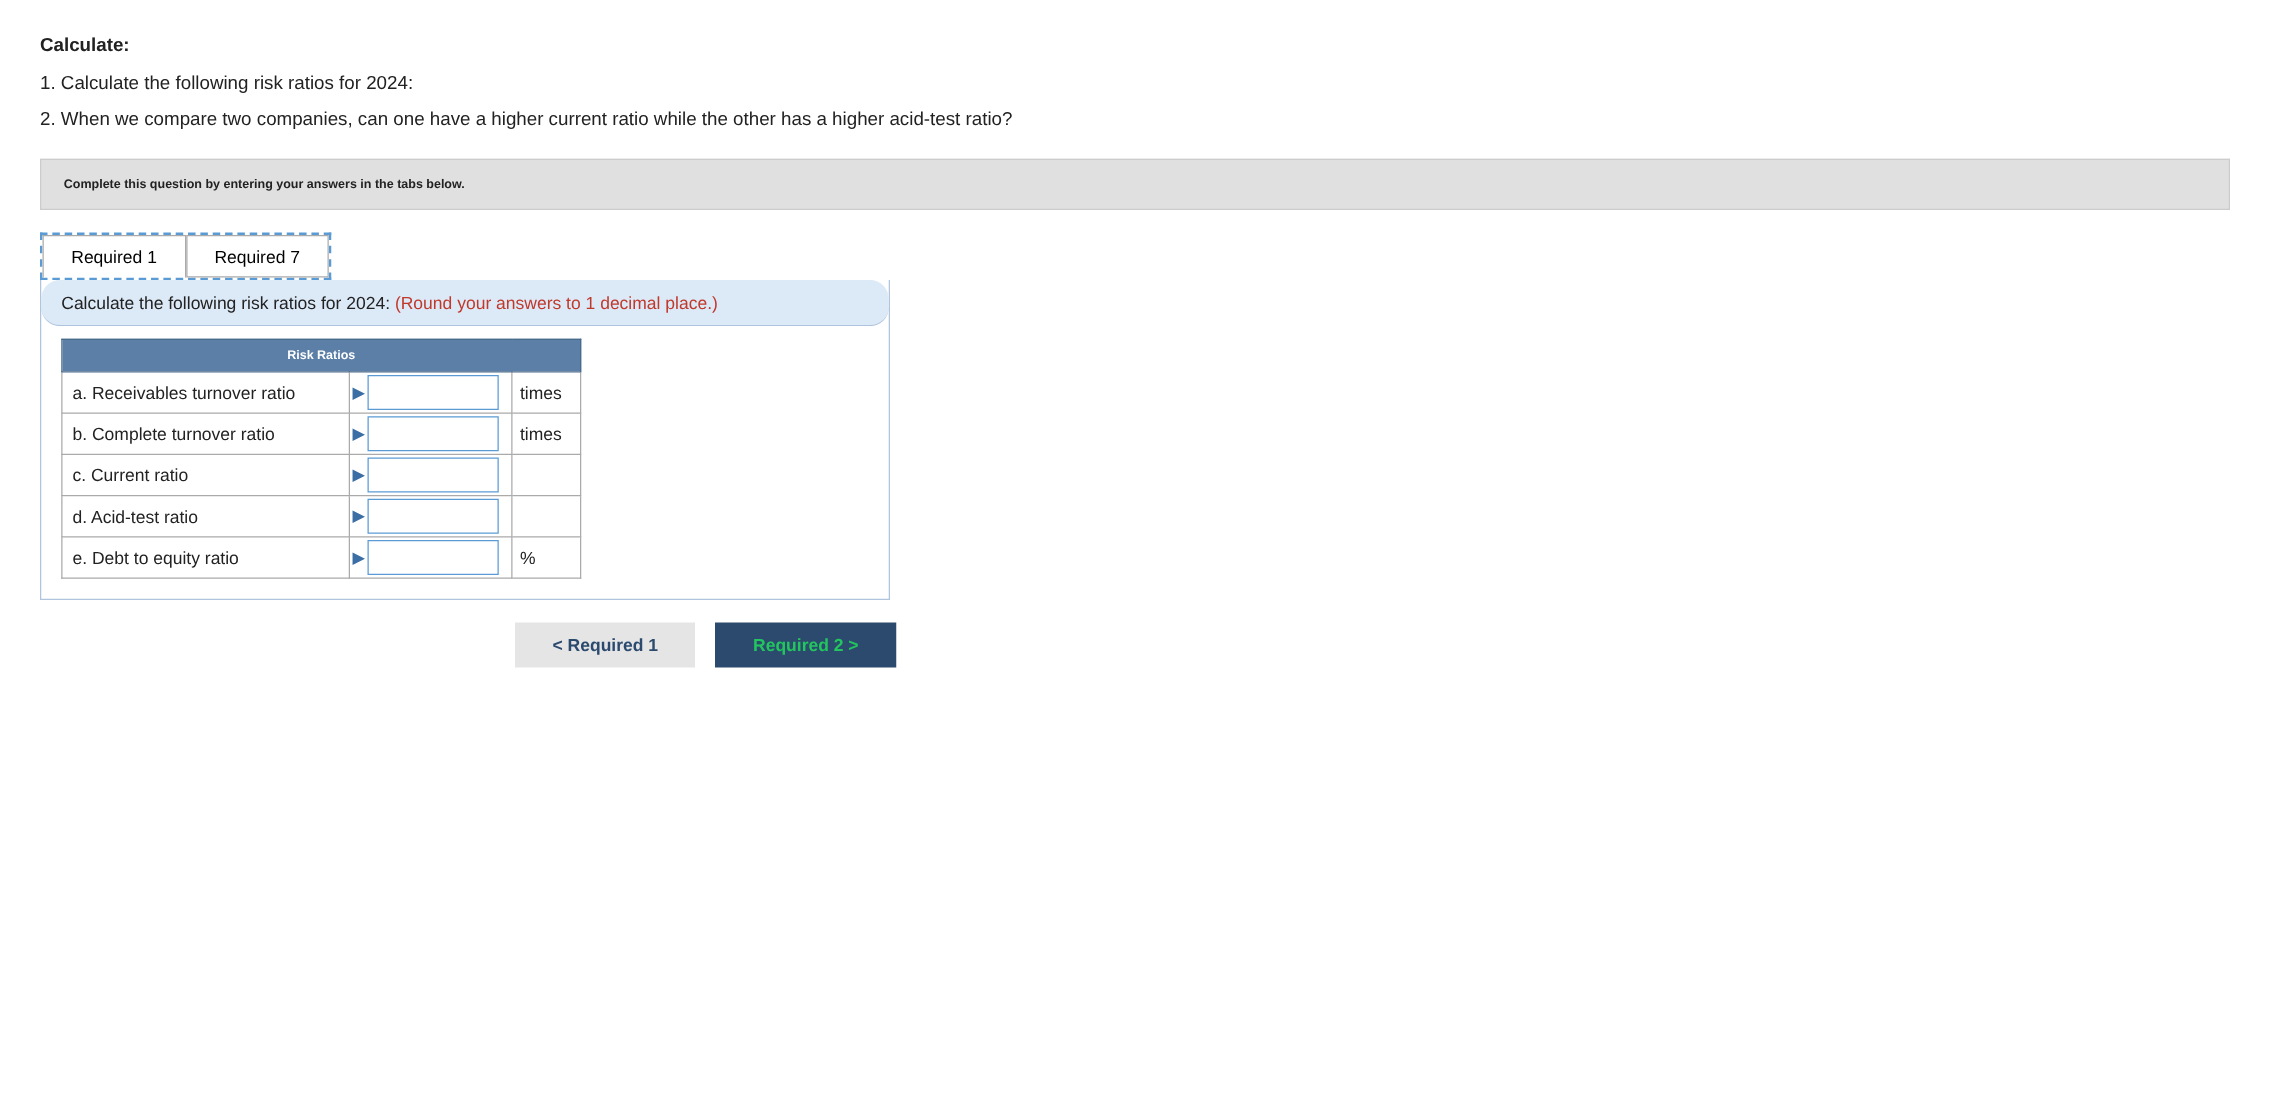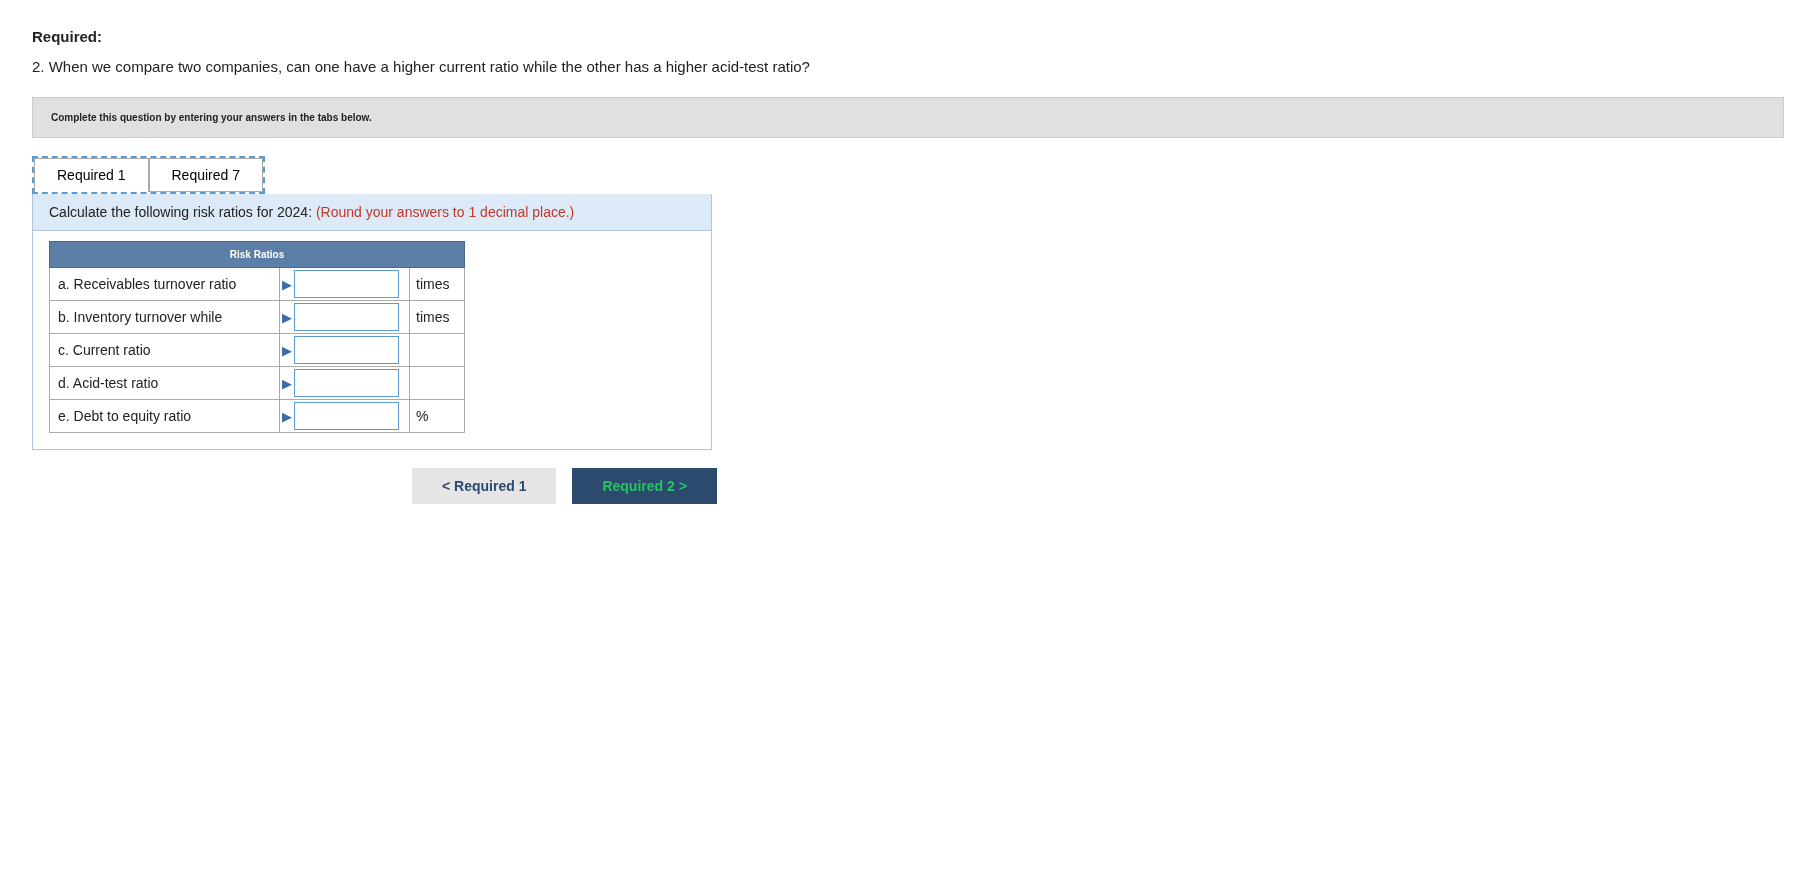--- a/index.html
+++ b/index.html
@@ -175,7 +175,7 @@
 <body>
 
 <div class="instructions">
-  <p><strong>Required:</strong></p>
+  <p><strong>Calculate:</strong></p>
   <p>2. When we compare two companies, can one have a higher current ratio while the other has a higher acid-test ratio?</p>
 </div>
 

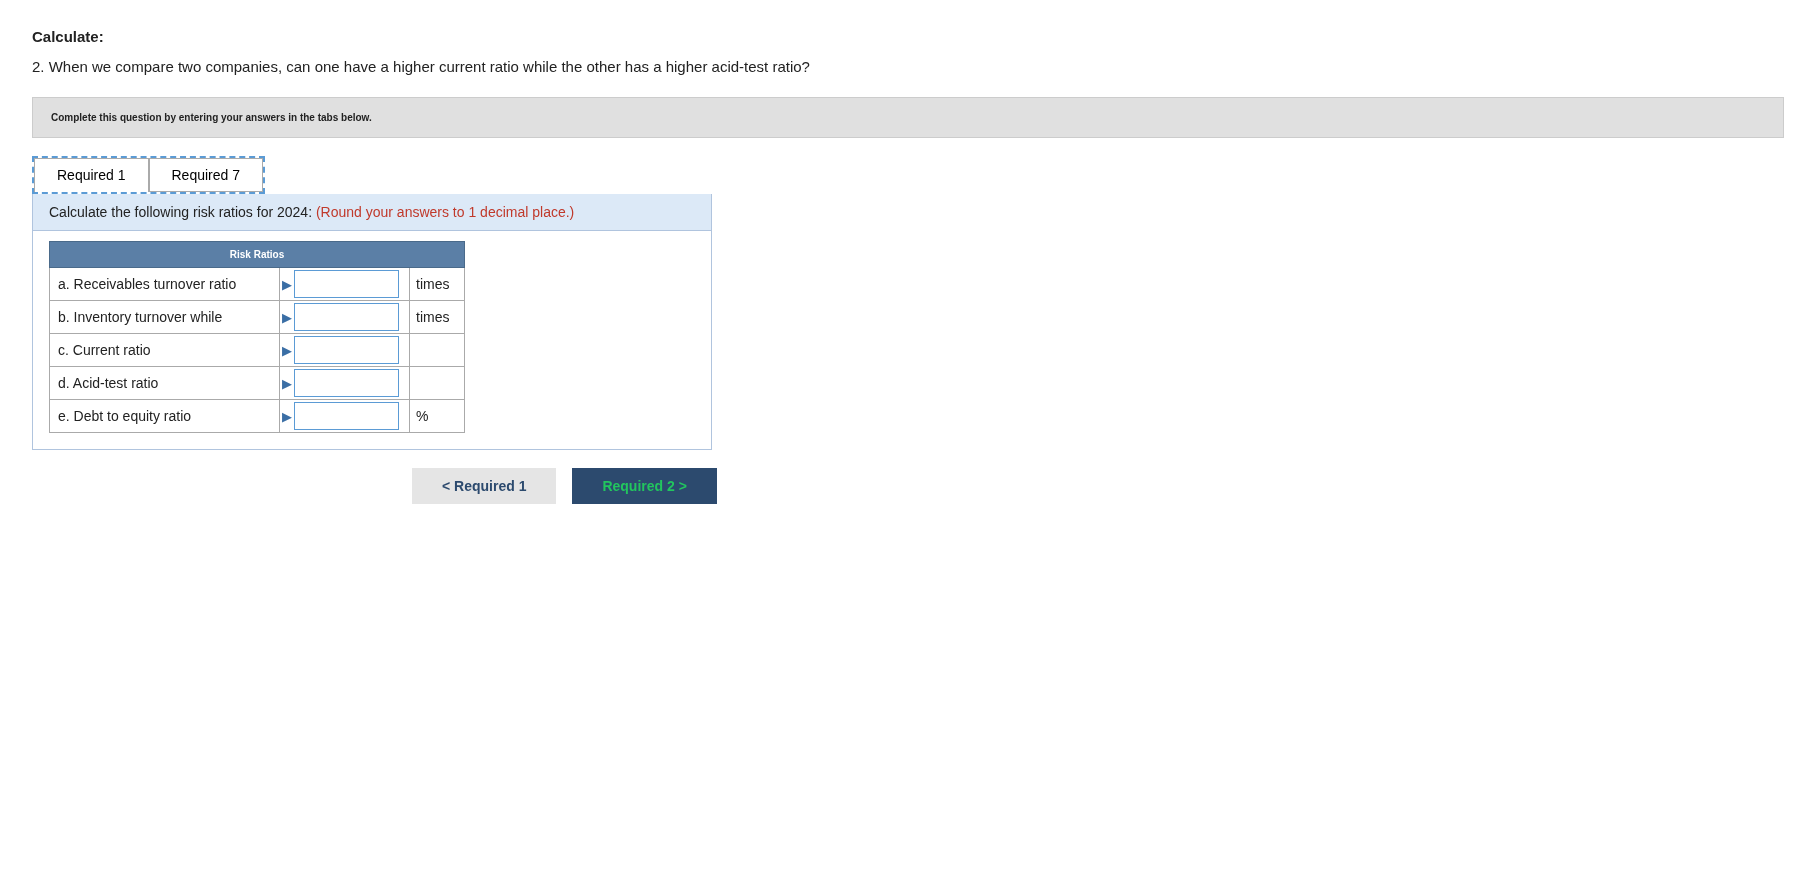--- a/index.html
+++ b/index.html
@@ -176,6 +176,7 @@
 
 <div class="instructions">
   <p><strong>Calculate:</strong></p>
+  <p>1. Calculate the following risk ratios for 2024:</p>
   <p>2. When we compare two companies, can one have a higher current ratio while the other has a higher acid-test ratio?</p>
 </div>
 

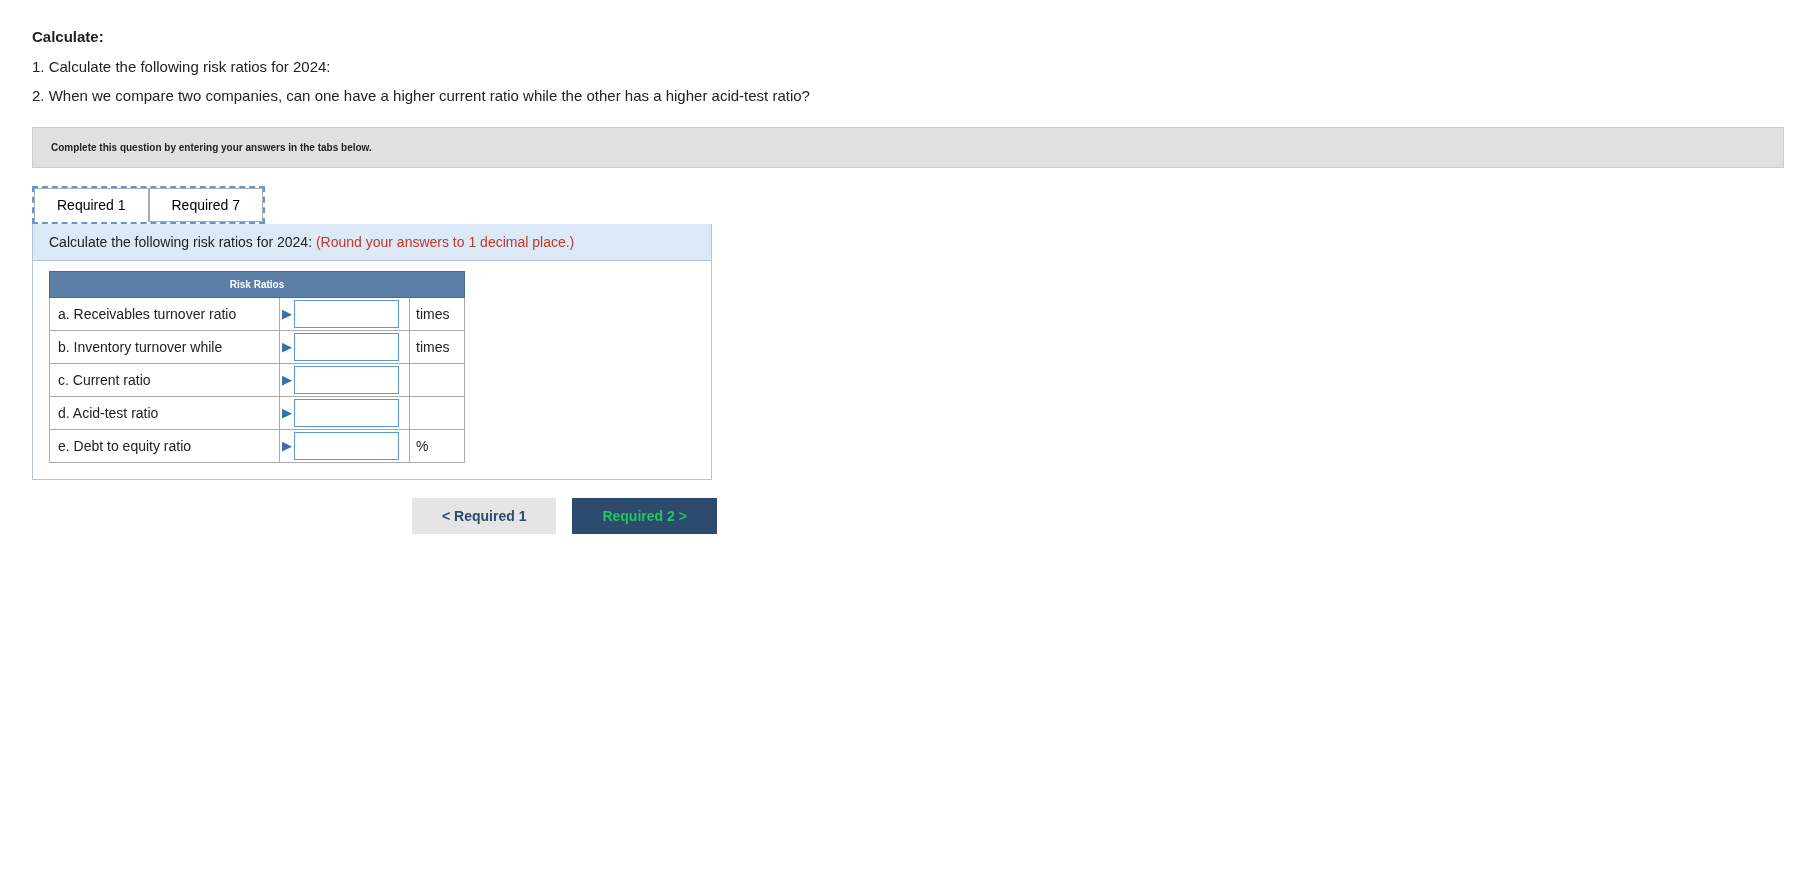--- a/index.html
+++ b/index.html
@@ -75,6 +75,7 @@
       font-size: 14px;
       color: #222;
       border-bottom: 1px solid #b0c4de;
+      border-radius: 15px;
     }
 
     .tab-header-bar .round-note {

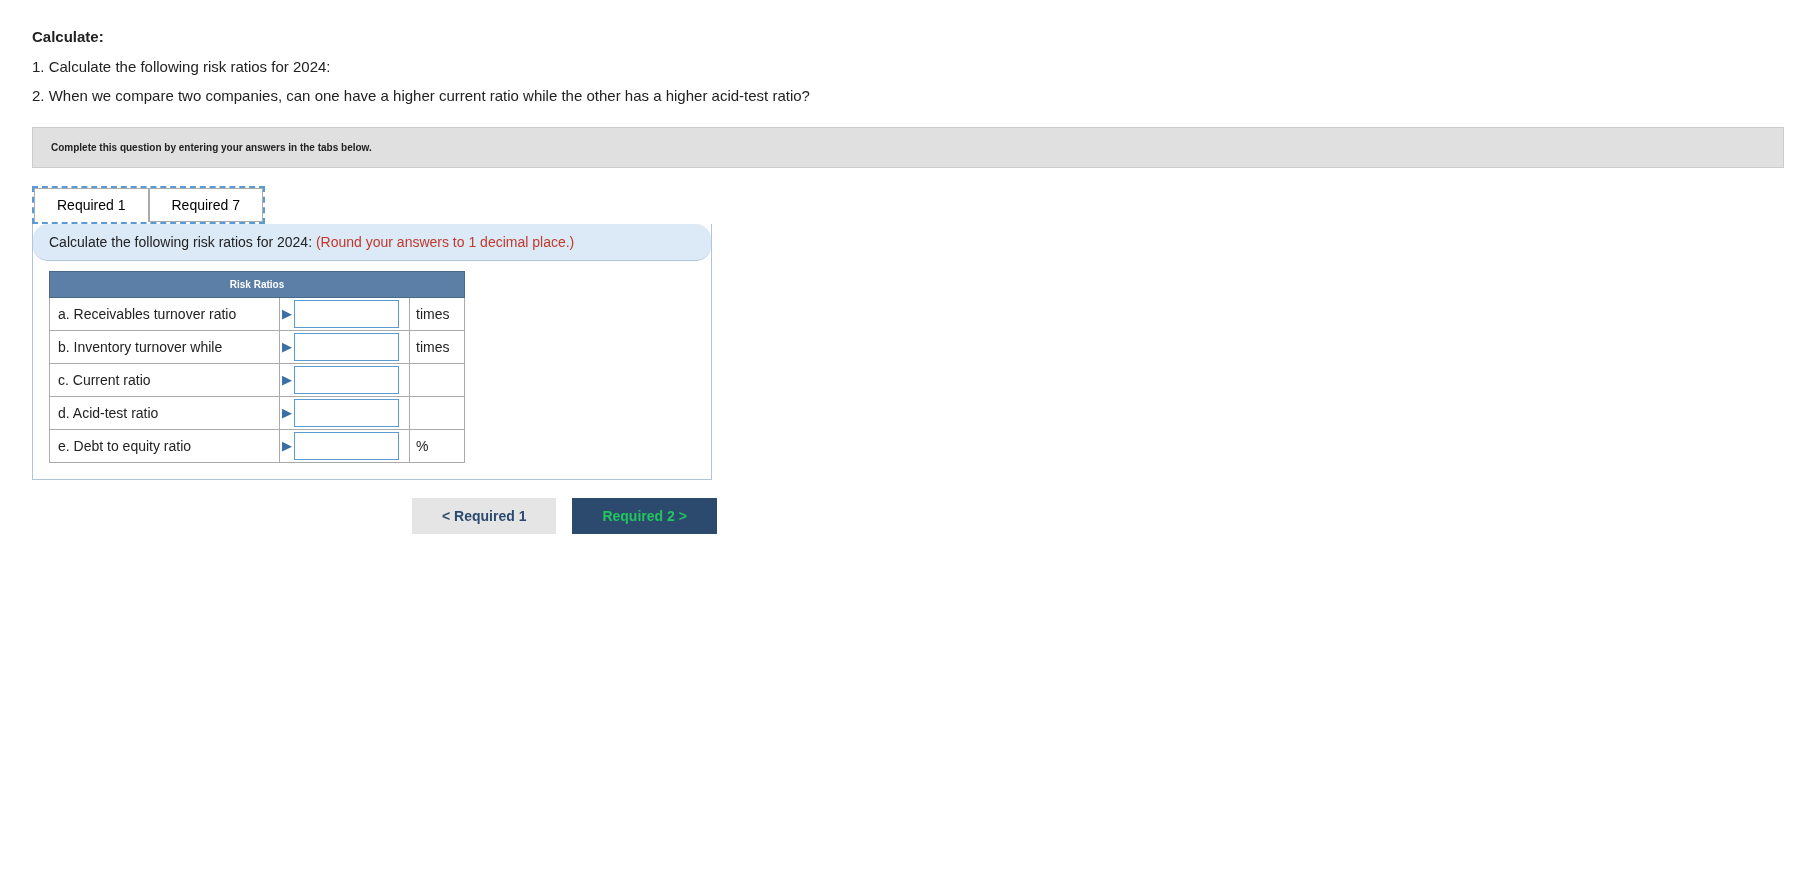--- a/index.html
+++ b/index.html
@@ -221,7 +221,7 @@
             <td class="unit-cell">times</td>
           </tr>
           <tr>
-            <td class="label-cell">b. Inventory turnover while</td>
+            <td class="label-cell">b. Complete turnover ratio</td>
             <td class="input-cell">
               <div class="input-wrapper">
                 <span class="arrow-indicator">▶</span>

